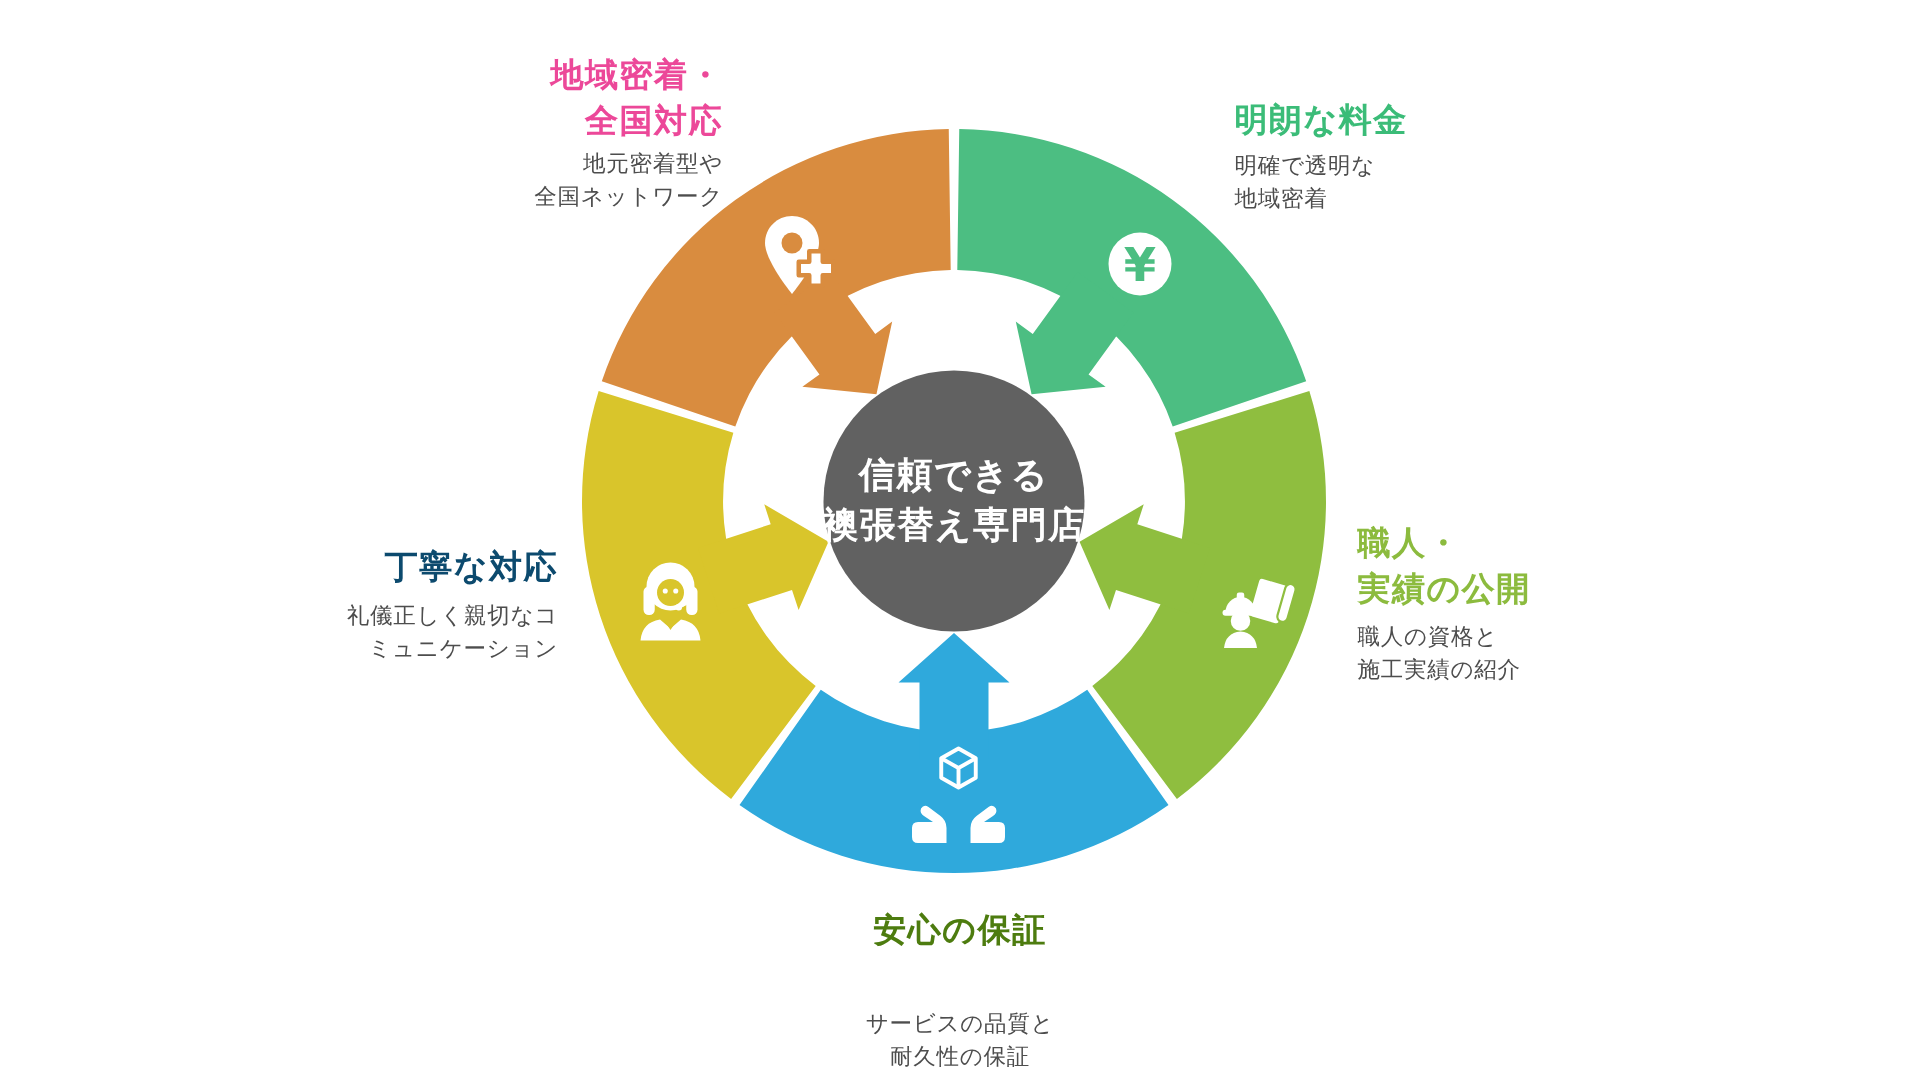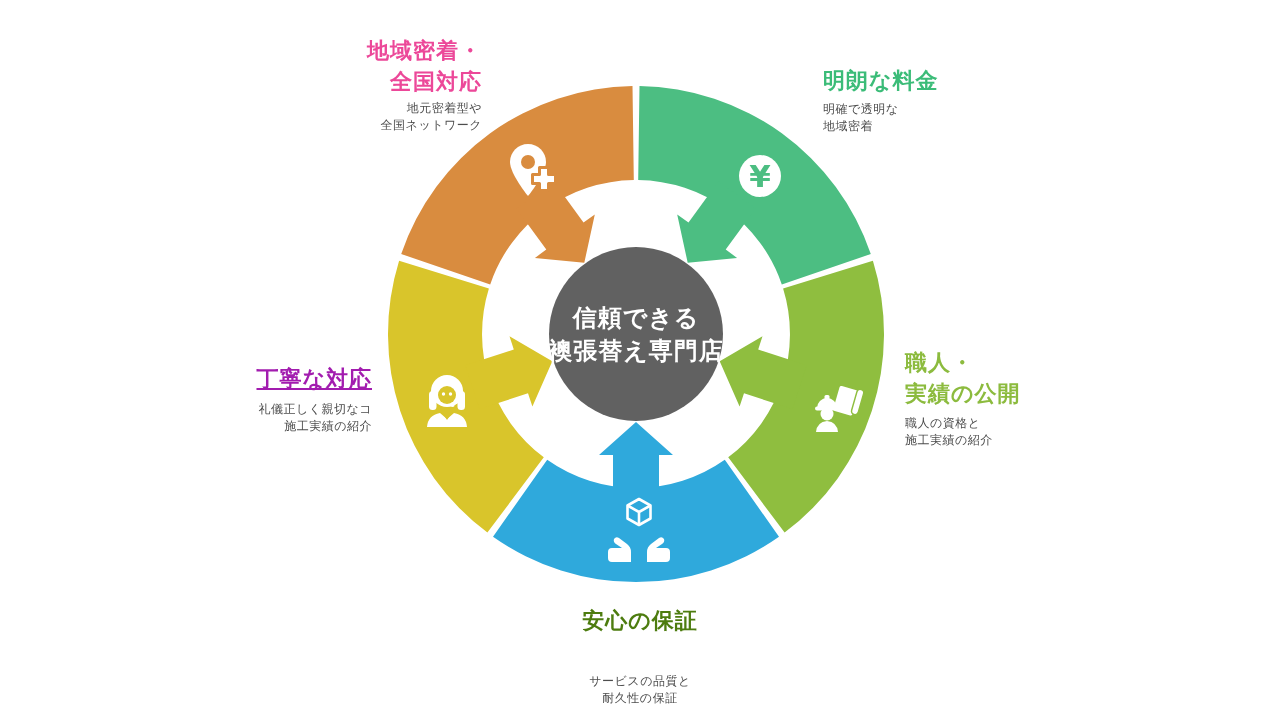--- a/index.html
+++ b/index.html
@@ -12,7 +12,7 @@
   .stage svg { position: absolute; left: 0; top: 0; }
   .lbl { position: absolute; white-space: pre-line; }
   .title { font-weight: bold; font-size: 22px; line-height: 1.4; letter-spacing: 1px; }
-  .desc  { font-size: 12px; line-height: 1.45; letter-spacing: 0.5px; }
+  .desc  { font-size: 15px; line-height: 1.45; letter-spacing: 0.5px; font-family: Liberation Mono, monospace; }
   #lbl-region-title    { right: 798px; top: 36px;  text-align: right; }
   #lbl-region-desc     { right: 798px; top: 100px; text-align: right; }
   #lbl-pricing-title   { left: 823px;  top: 66px; }

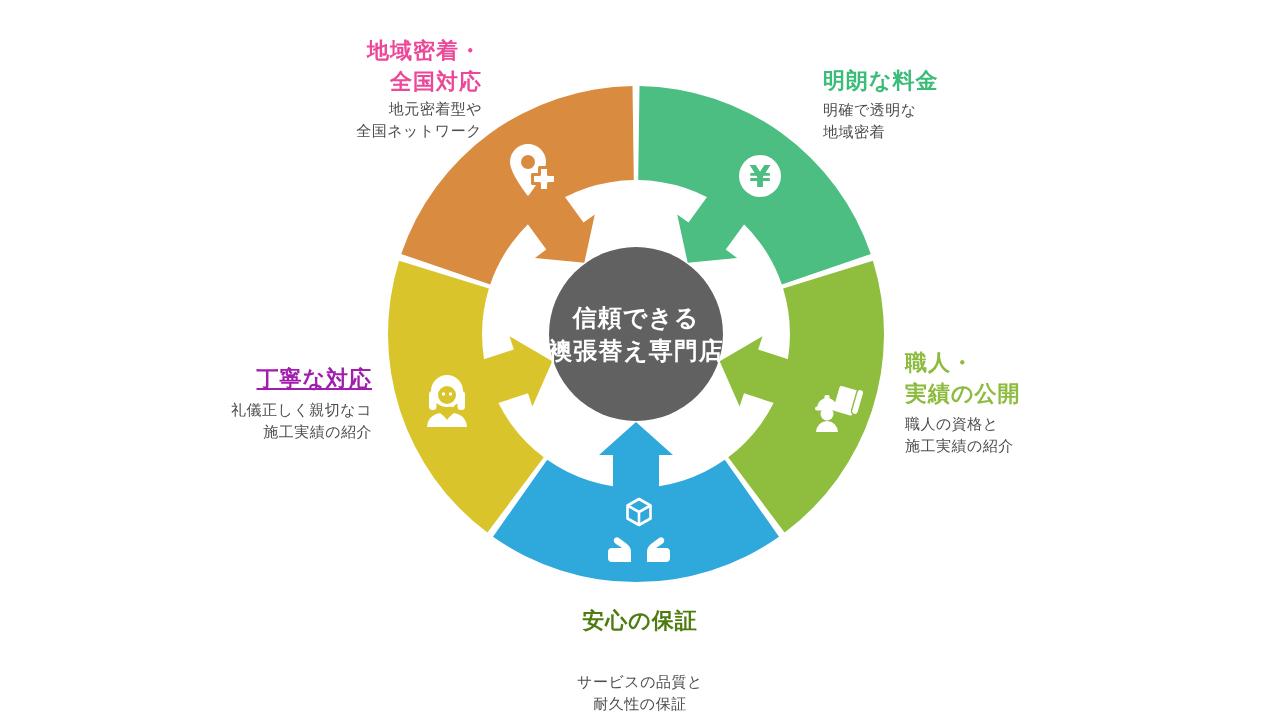--- a/index.html
+++ b/index.html
@@ -110,7 +110,7 @@
   <div class="lbl desc" id="lbl-guarantee-desc" style="color: rgb(77, 77, 77);">サービスの品質と
 耐久性の保証</div>
 
-  <div class="lbl title" id="lbl-polite-title" style="color: #a21caf; text-decoration: underline;">丁寧な対応</div>
+  <div class="lbl title" id="lbl-polite-title" style="color: #0c4a6e;">丁寧な対応</div>
   <div class="lbl desc" id="lbl-polite-desc" style="color: rgb(77, 77, 77);">礼儀正しく親切なコ
 施工実績の紹介</div>
 

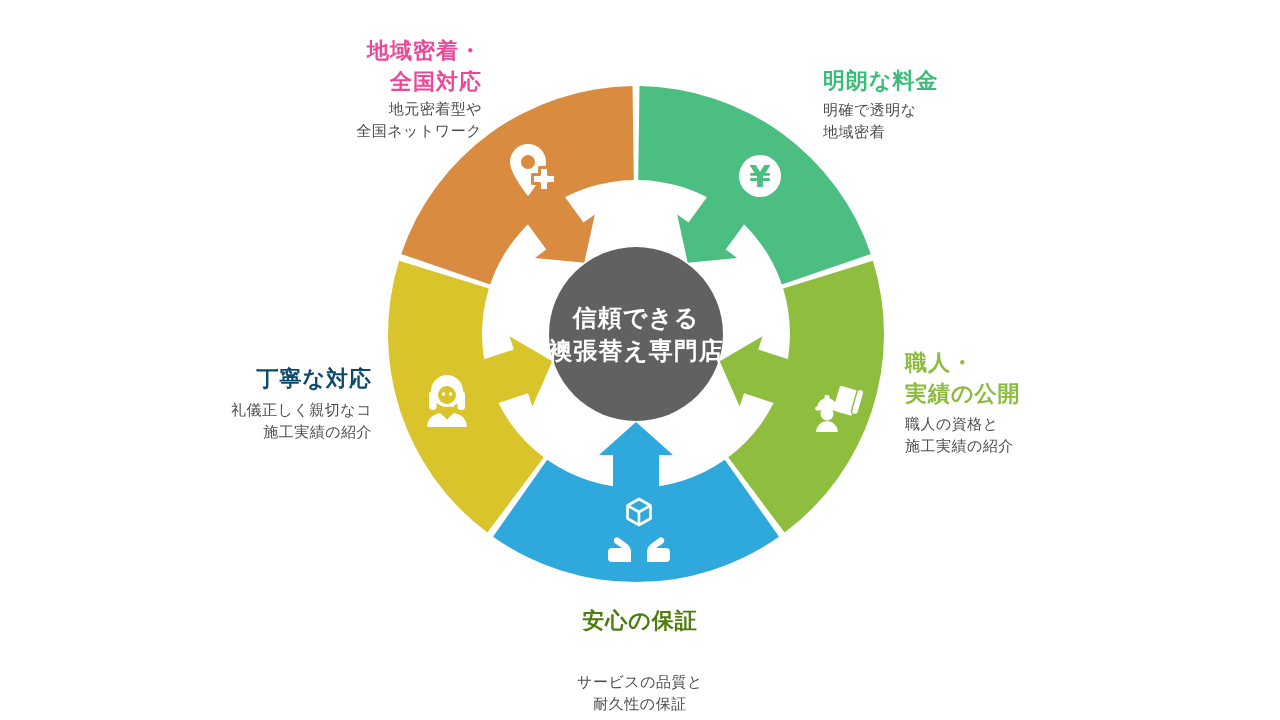--- a/index.html
+++ b/index.html
@@ -112,7 +112,7 @@
 
   <div class="lbl title" id="lbl-polite-title" style="color: #0c4a6e;">丁寧な対応</div>
   <div class="lbl desc" id="lbl-polite-desc" style="color: rgb(77, 77, 77);">礼儀正しく親切なコ
-施工実績の紹介</div>
+ミュニケーション</div>
 
   <div class="lbl title" id="lbl-region-title" style="color: #ec4899;">地域密着・
 全国対応</div>

